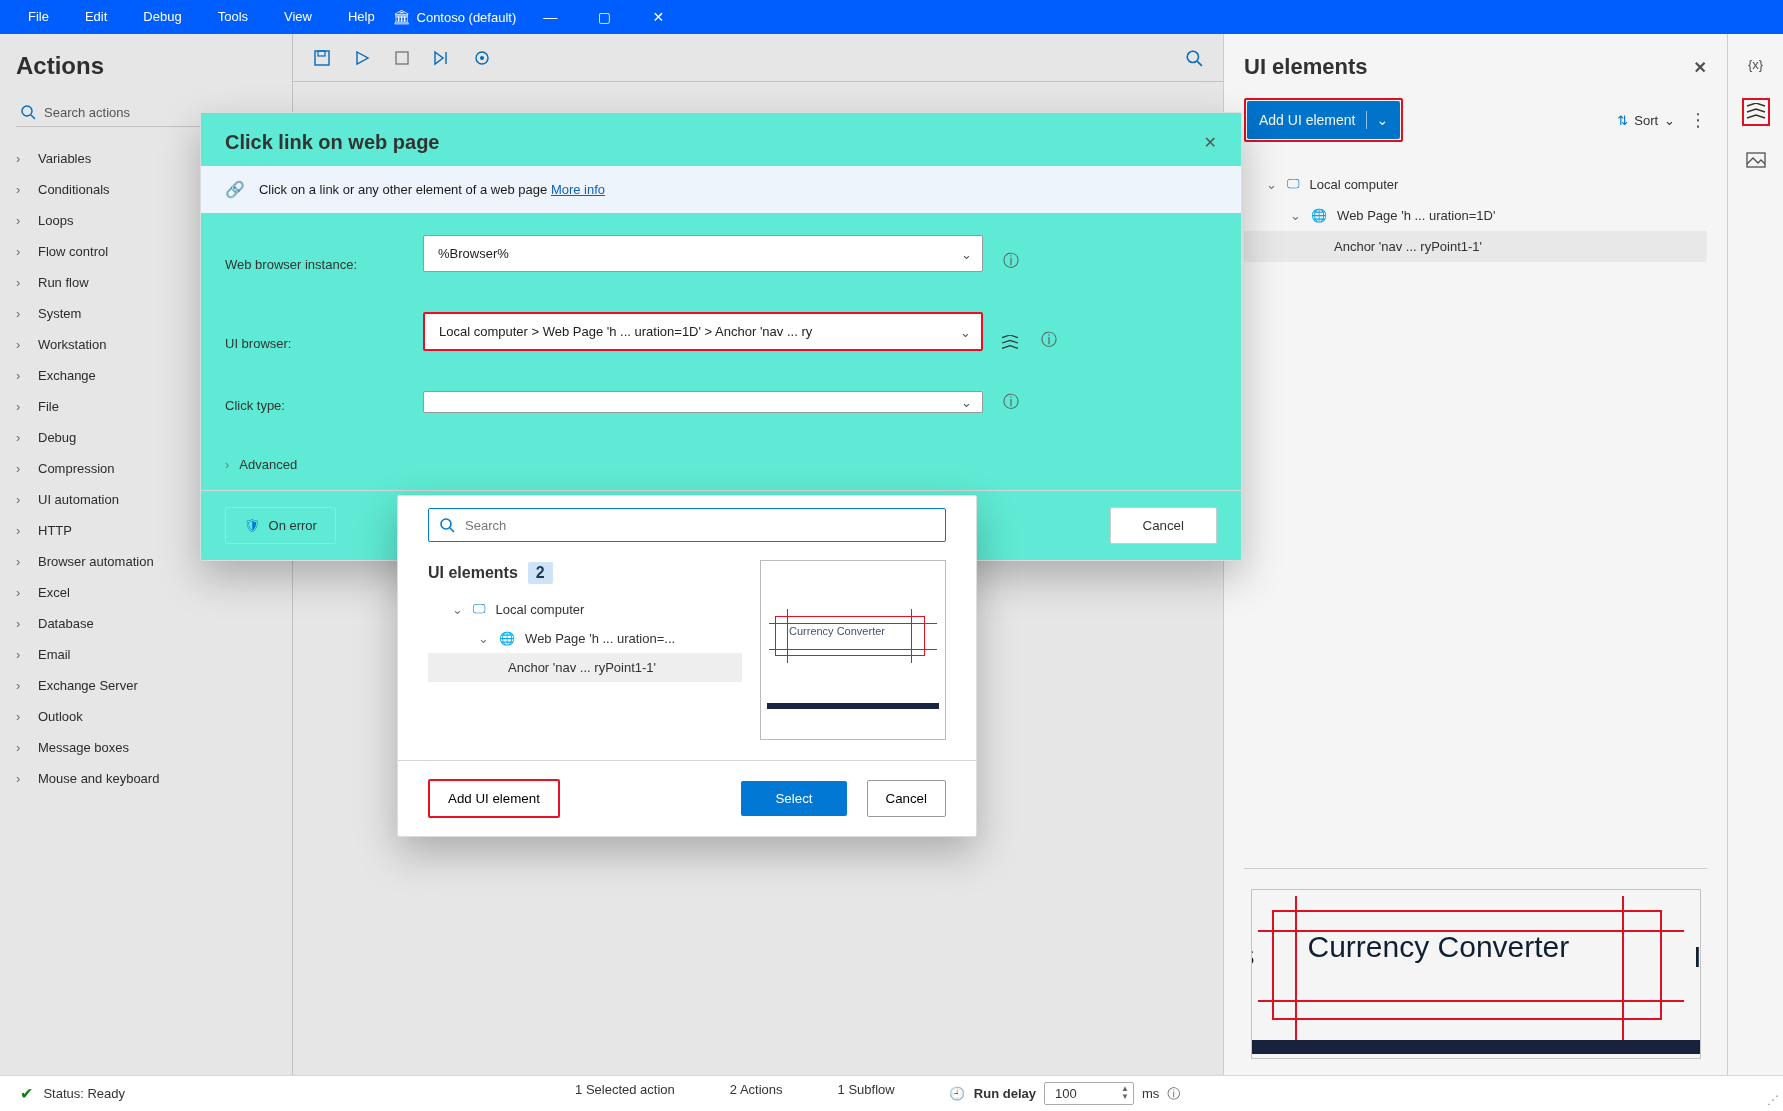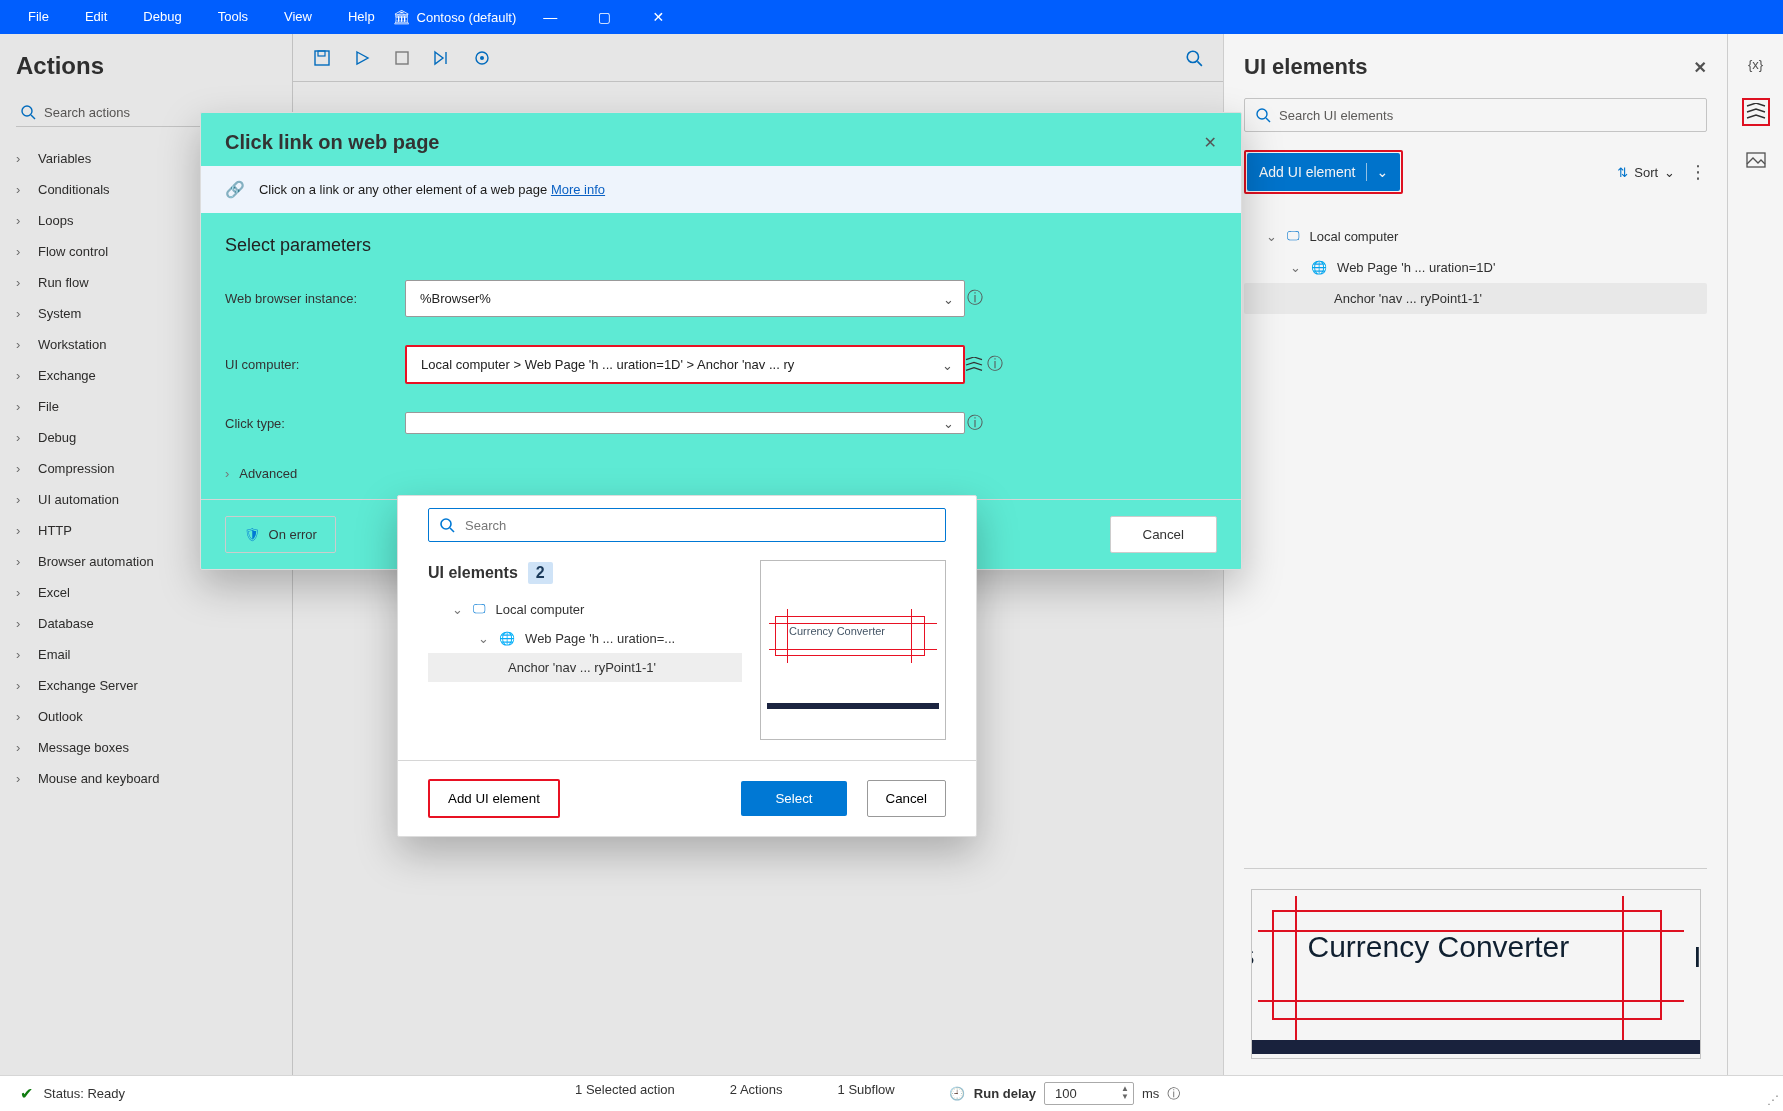--- a/index.html
+++ b/index.html
@@ -307,13 +307,6 @@
         <span>UI elements</span>
         <span style="font-size:16px;color:#555;">✕</span>
       </h2>
-      <div class="ui-search">
-        <svg width="16" height="16" viewBox="0 0 16 16">
-            <circle cx="7" cy="7" r="5" fill="none" stroke="#0078d4" stroke-width="1.4"></circle>
-            <line x1="11" y1="11" x2="15" y2="15" stroke="#0078d4" stroke-width="1.4"></line>
-          </svg>
-        <span>Search UI elements</span>
-      </div>
       <div class="ui-row">
         <span class="redwrap">
           <button class="add-ui-btn">

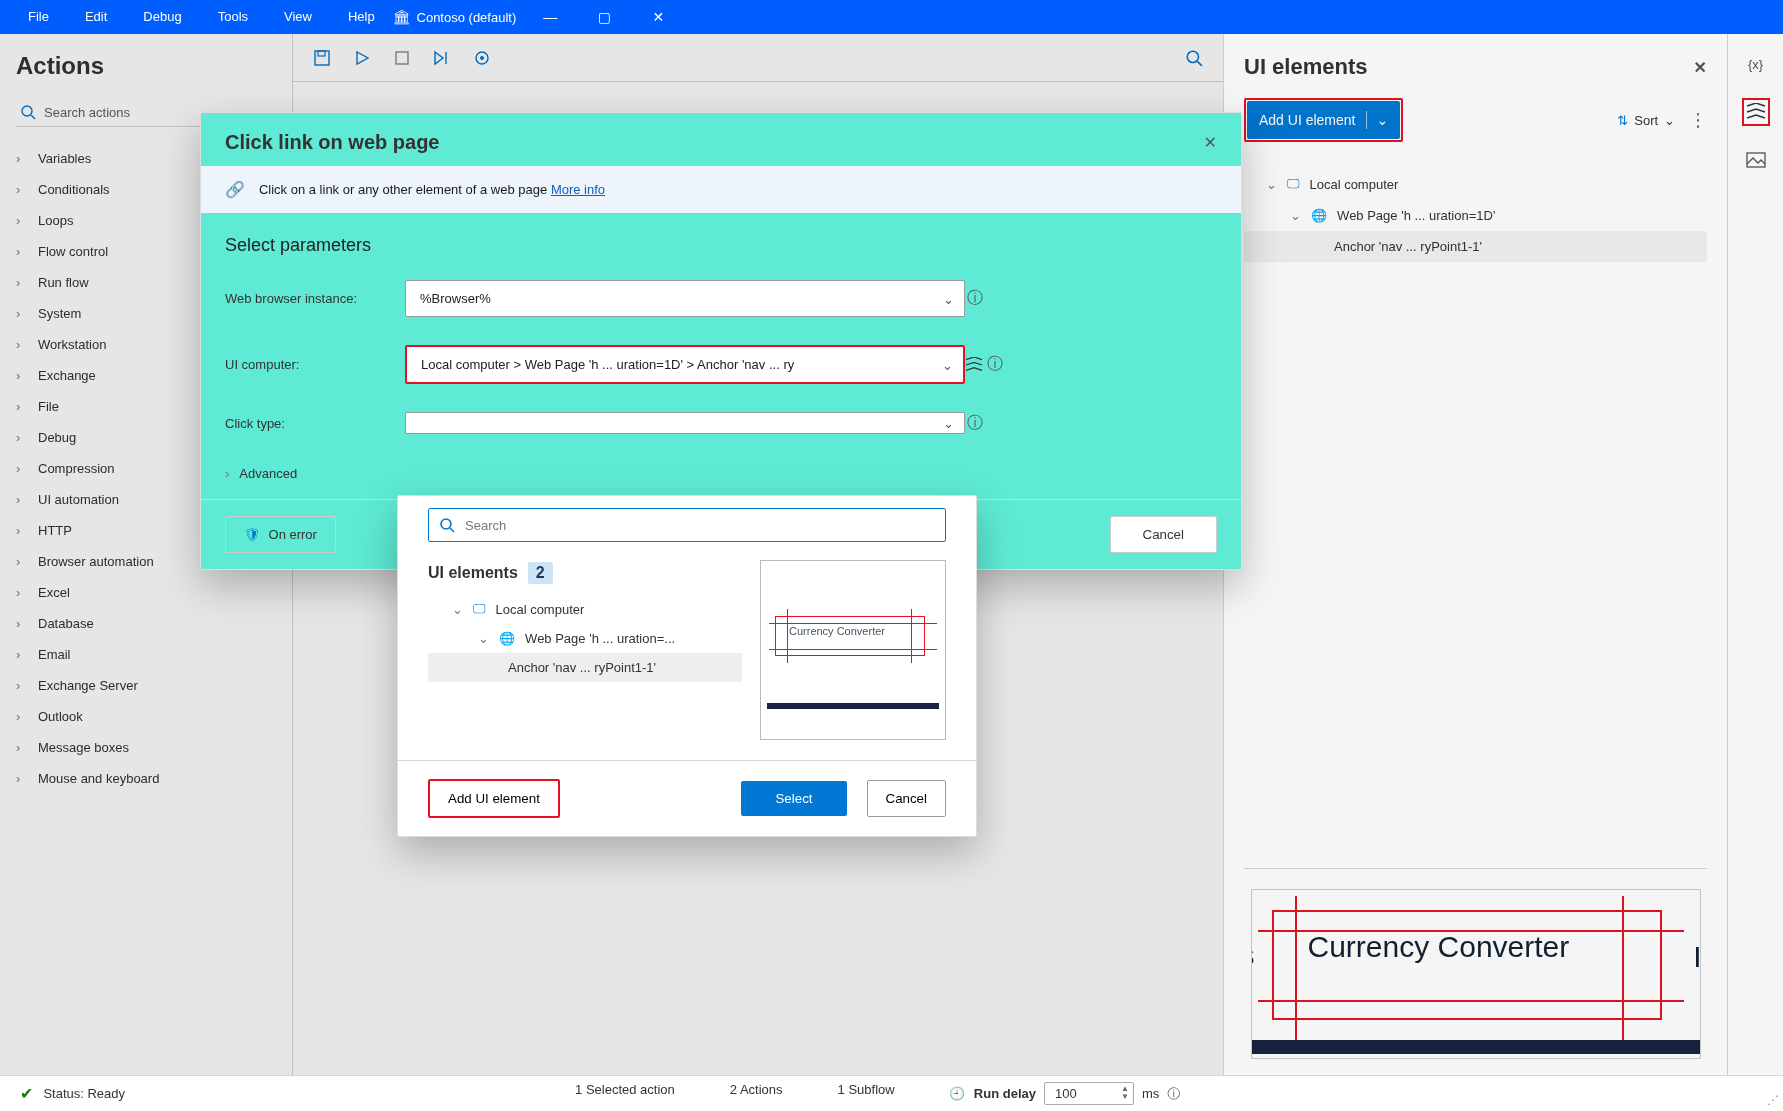--- a/index.html
+++ b/index.html
@@ -384,7 +384,6 @@
     <span><span>Click on a link or any other element of a web page </span><a href="#">More info</a></span>
   </div>
   <div class="dialog-body">
-    <h4>Select parameters</h4>
 
     <div class="param-row">
       <div class="param-label">Web browser instance:</div>

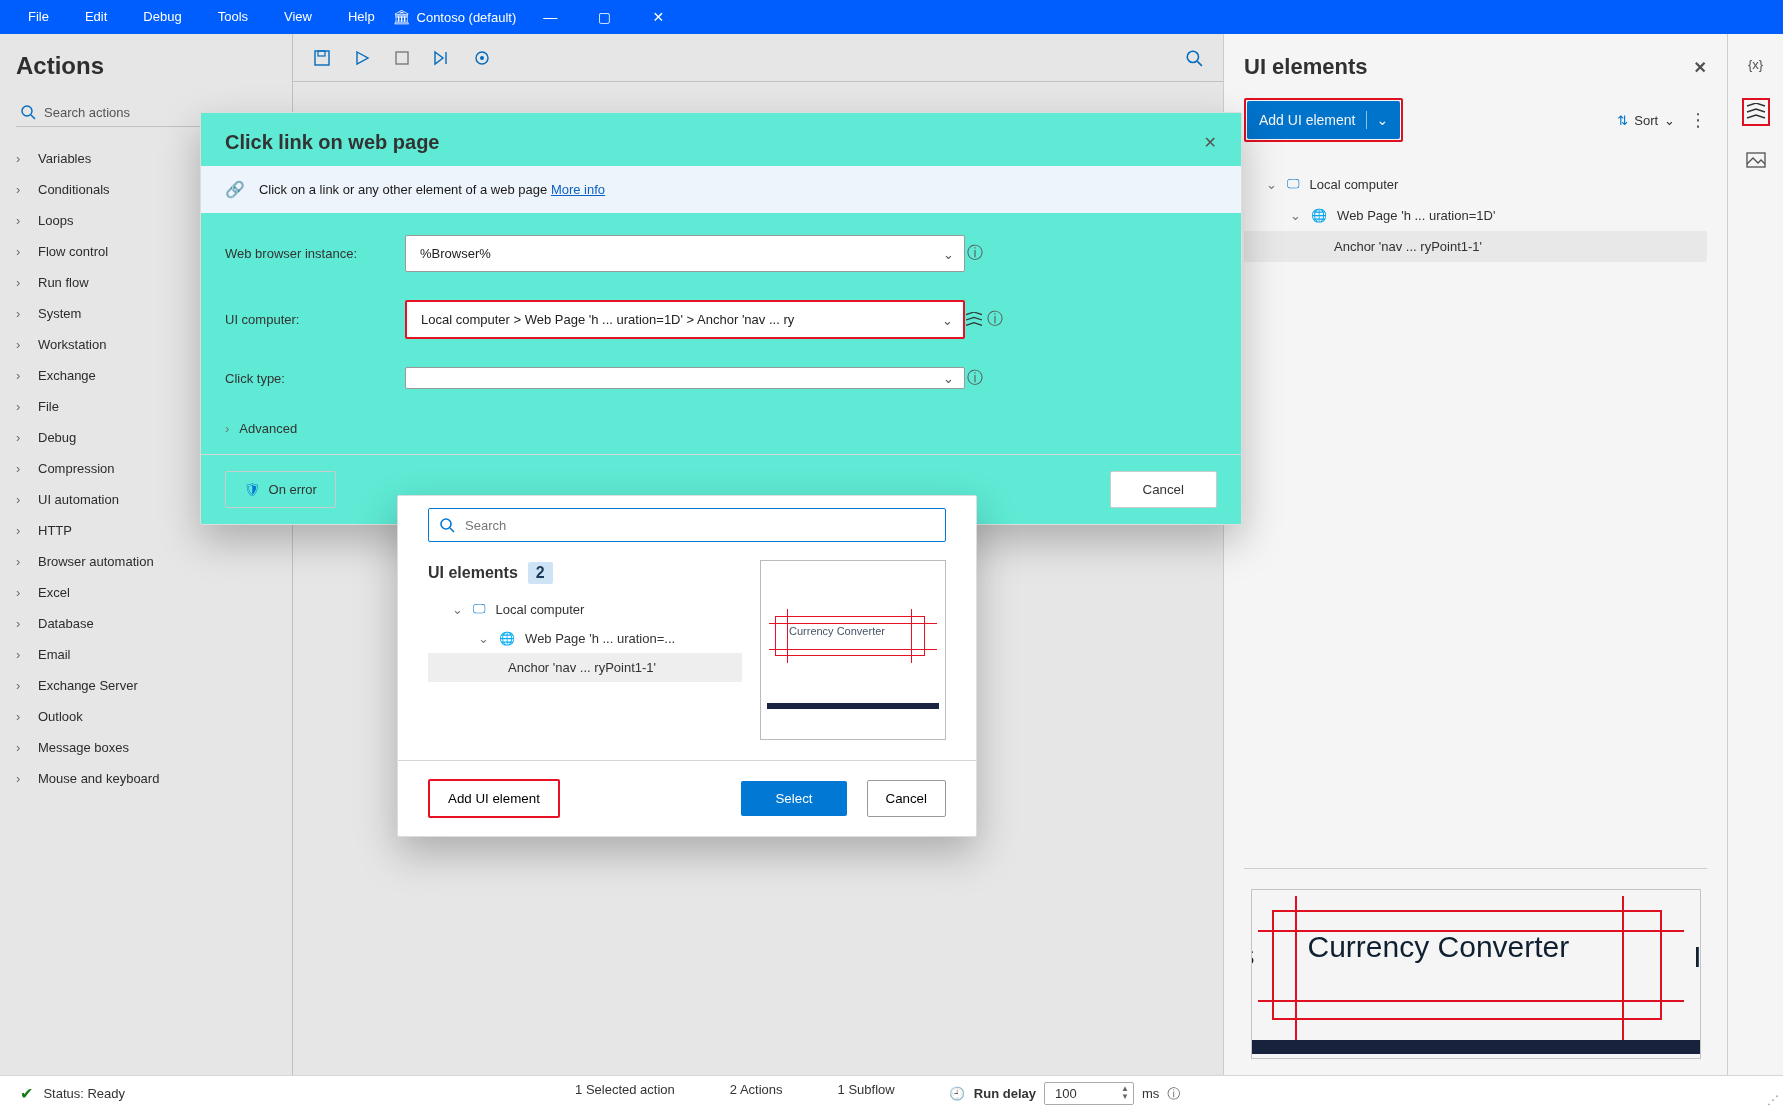--- a/index.html
+++ b/index.html
@@ -96,7 +96,7 @@
   .dialog-body { padding:22px 24px 0; }
   .dialog-body h4 { font-size:18px; font-weight:400; margin:0 0 24px; color:#222;}
 
-  .param-row { display:flex; align-items:center; margin-bottom:28px;}
+  .param-row { display:flex; align-items:flex-end; gap:18px; margin-bottom:40px;}
   .param-label { width:180px; color:#333;}
   .param-control { position:relative; flex:1; max-width:560px;}
   .select-box { border:1px solid #999; border-radius:2px; padding:10px 34px 10px 14px; color:#222; position:relative; background:#fff;}

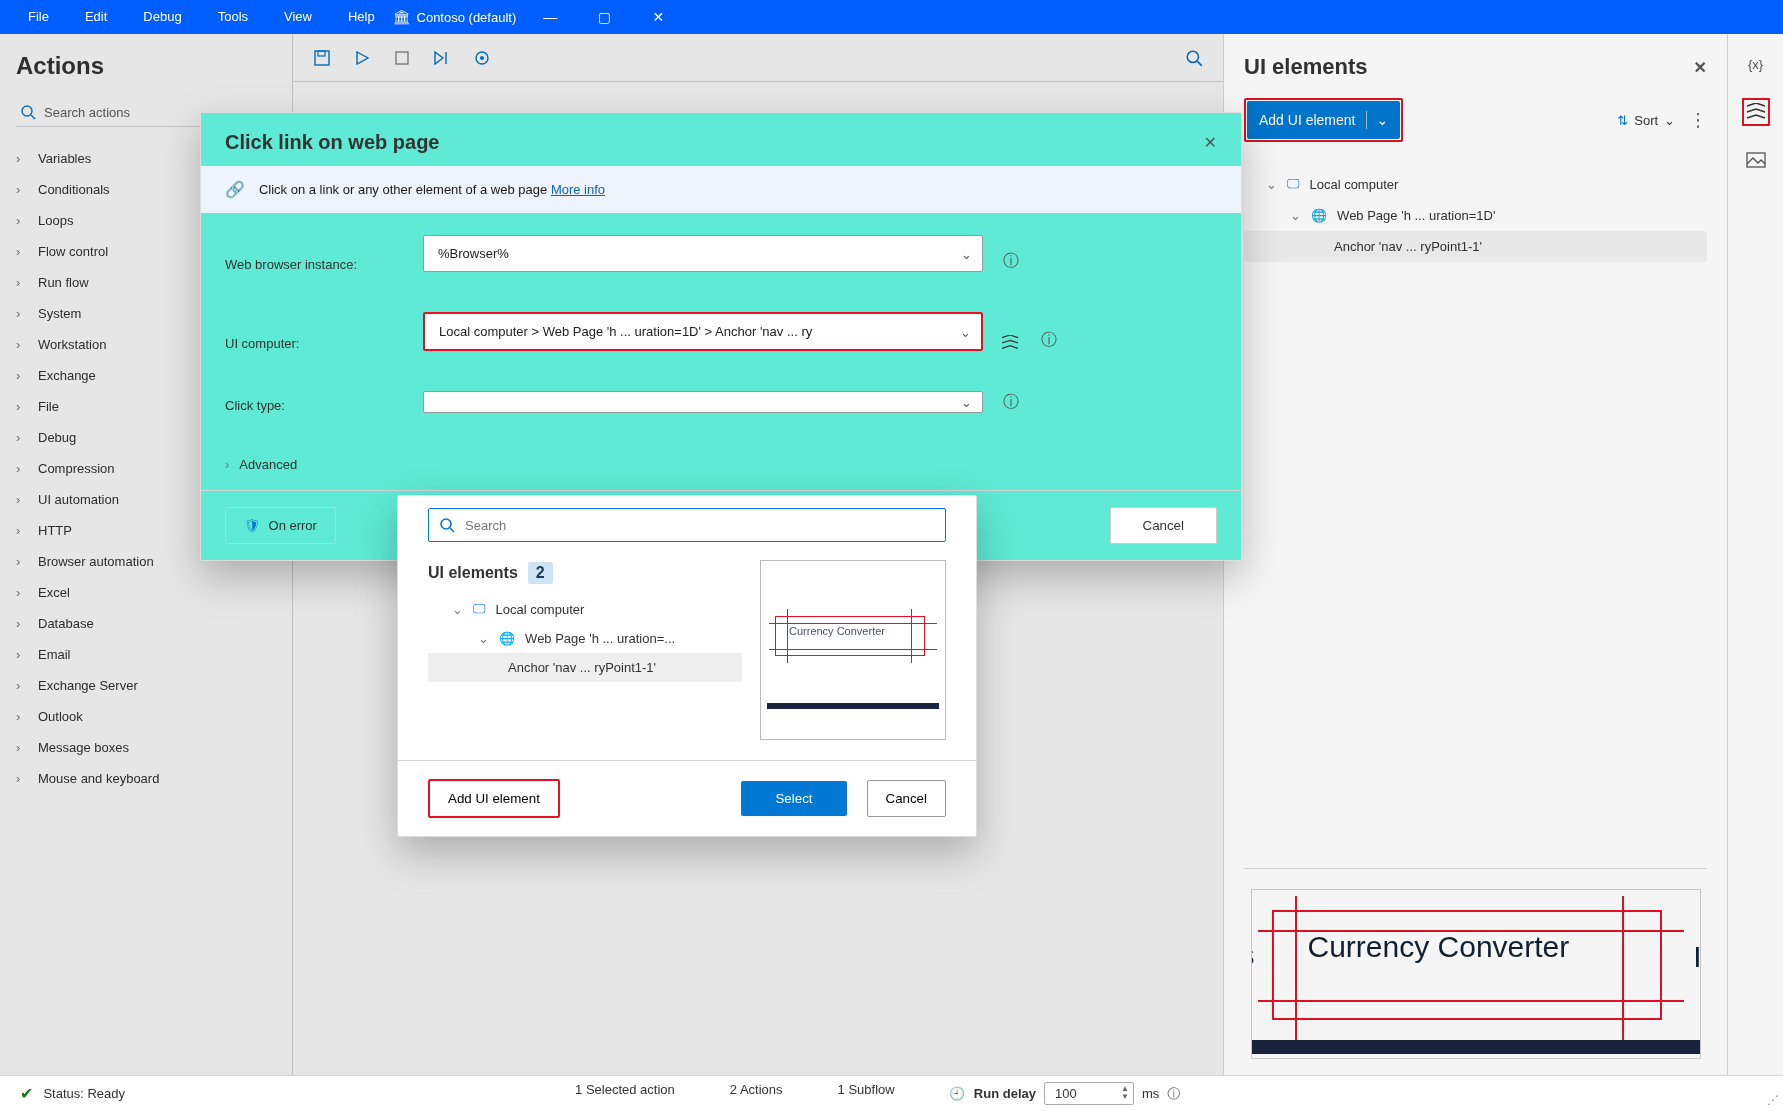--- a/index.html
+++ b/index.html
@@ -397,7 +397,7 @@
     </div>
 
     <div class="param-row">
-      <div class="param-label">UI computer:</div>
+      <div class="param-label">UI browser:</div>
       <div class="param-control">
         <div class="select-box red-box">
           <span>Local computer &gt; Web Page 'h ... uration=1D' &gt; Anchor 'nav ... ry</span>

